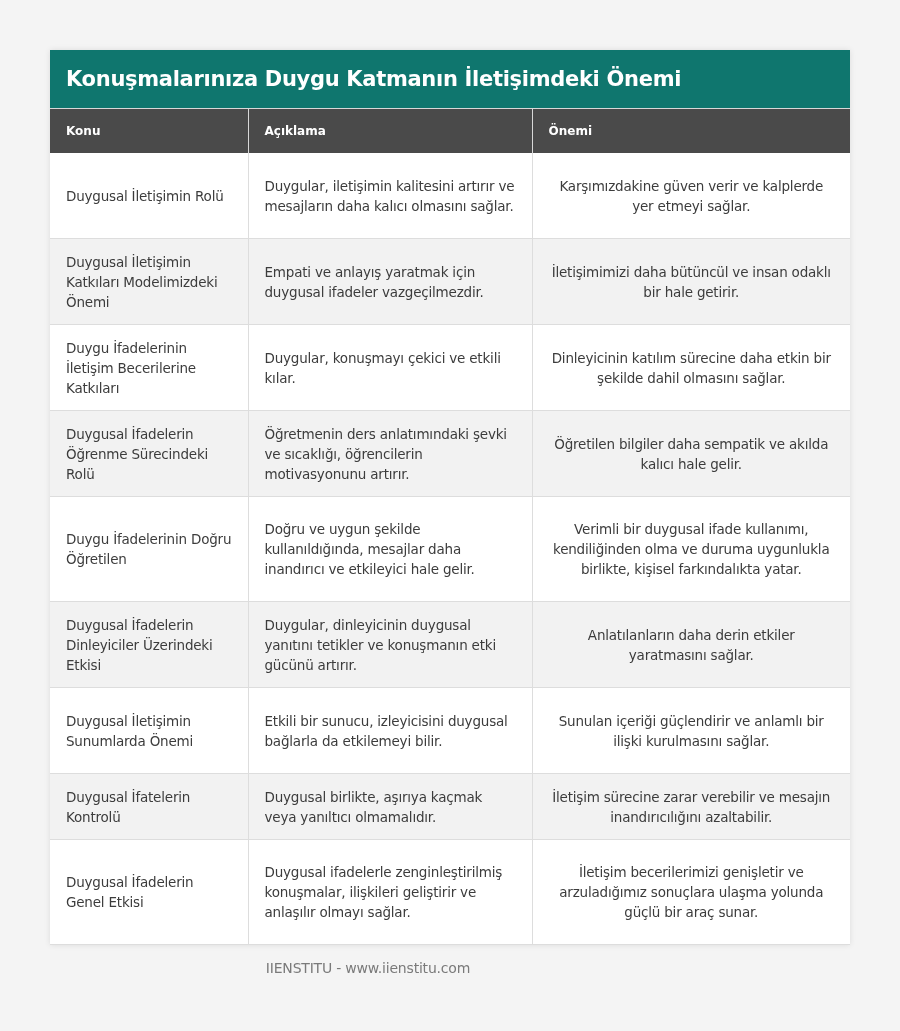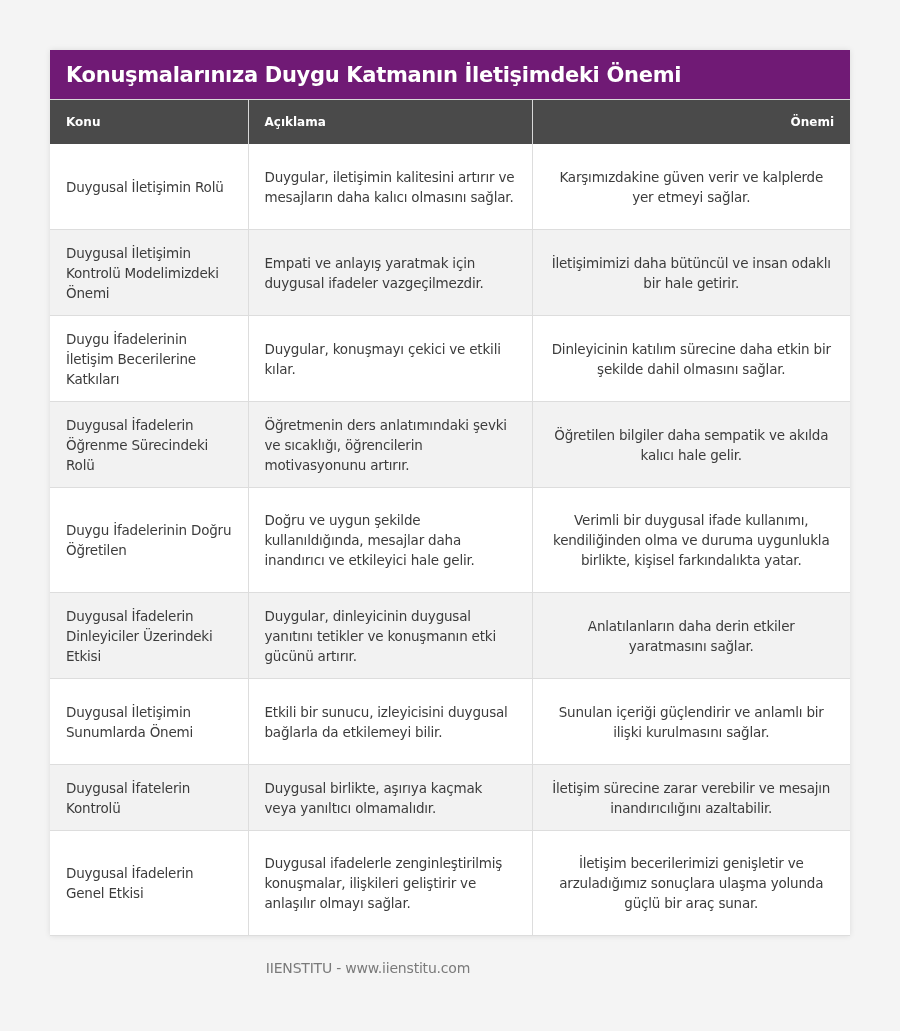--- a/index.html
+++ b/index.html
@@ -25,8 +25,8 @@
       box-shadow: 0 0 6px rgba(0,0,0,0.10);
     }
     .title-bar {
-      background: #701a75;
-      height: 50px;
+      background: #0f766e;
+      height: 59px;
       display: flex;
       align-items: center;
       padding-left: 16px;

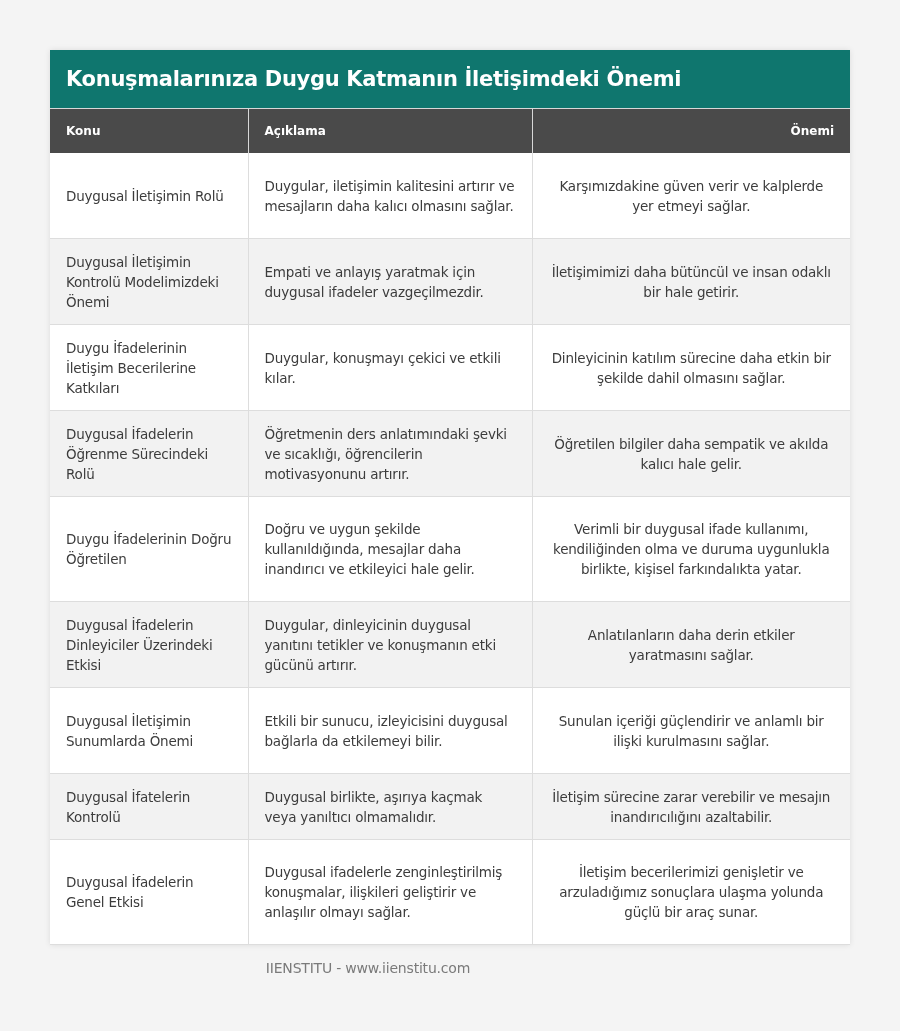--- a/index.html
+++ b/index.html
@@ -59,7 +59,7 @@
       border-right: 1px solid #d8d8d8;
       box-sizing: border-box;
     }
-    thead th:last-child { border-right: none; text-align: right; }
+    thead th:last-child { border-right: none; }
     tbody td {
       font-size: 13.5px;
       line-height: 20px;

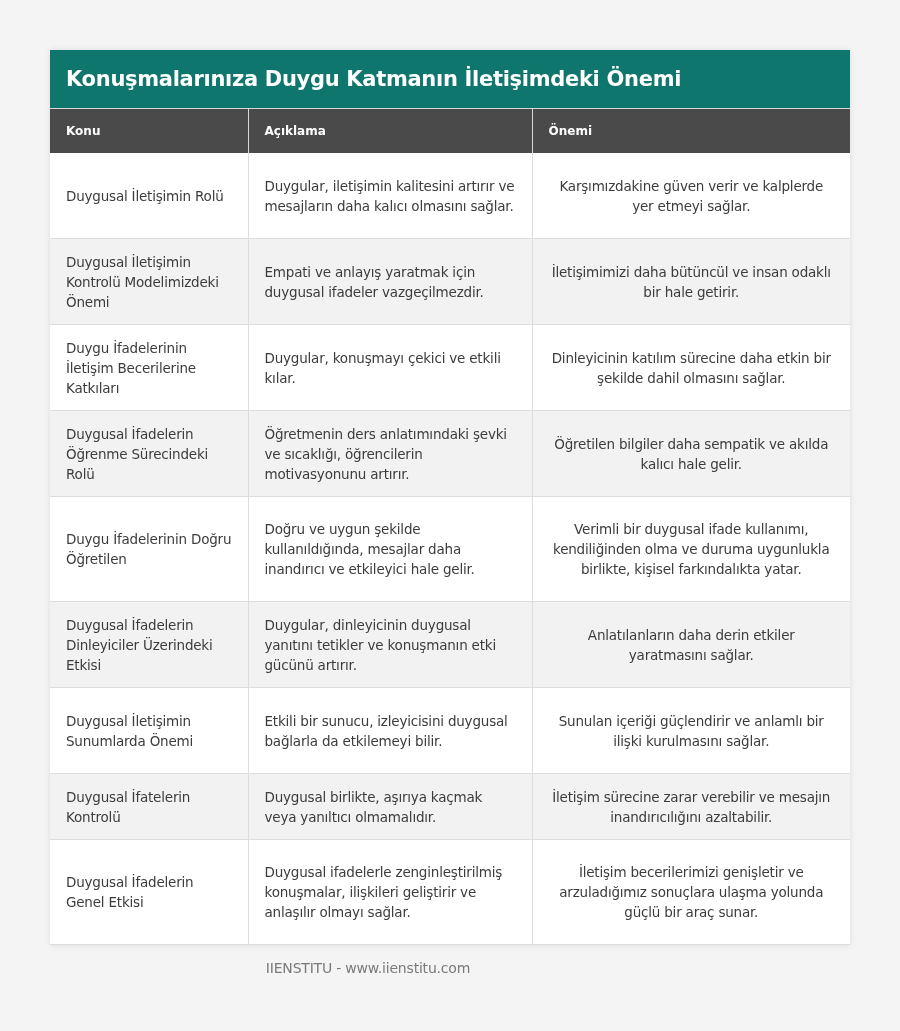--- a/index.html
+++ b/index.html
@@ -121,7 +121,7 @@
           <td>Karşımızdakine güven verir ve kalplerde yer etmeyi sağlar.</td>
         </tr>
         <tr class="r1">
-          <td>Duygusal İletişimin Kontrolü Modelimizdeki Önemi</td>
+          <td>Duygusal İletişimin Katkıları Modelimizdeki Önemi</td>
           <td>Empati ve anlayış yaratmak için duygusal ifadeler vazgeçilmezdir.</td>
           <td>İletişimimizi daha bütüncül ve insan odaklı bir hale getirir.</td>
         </tr>

